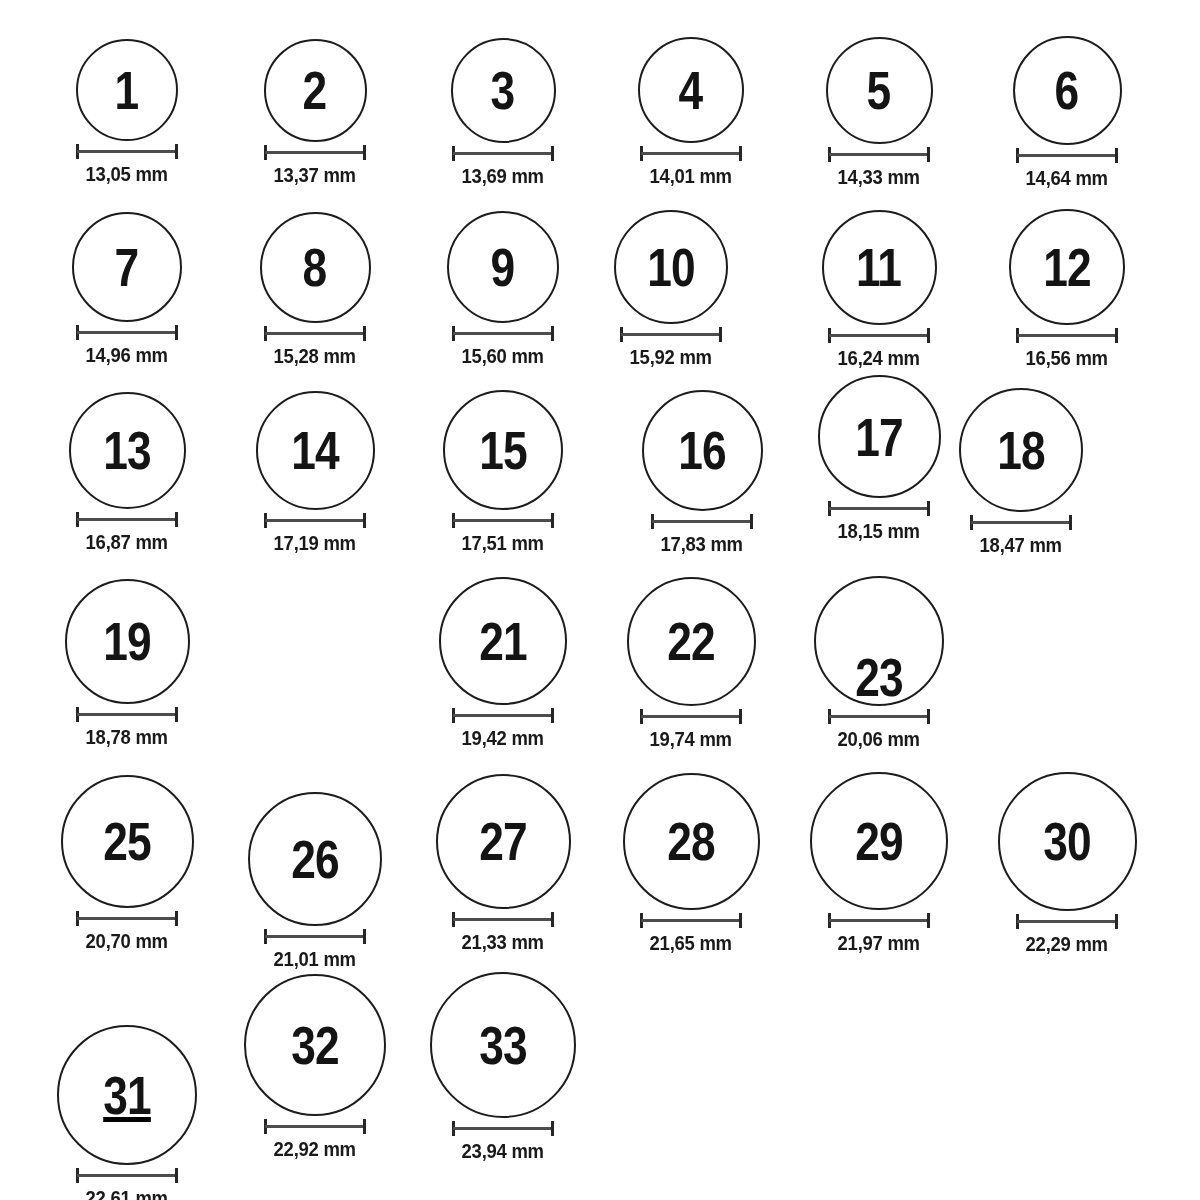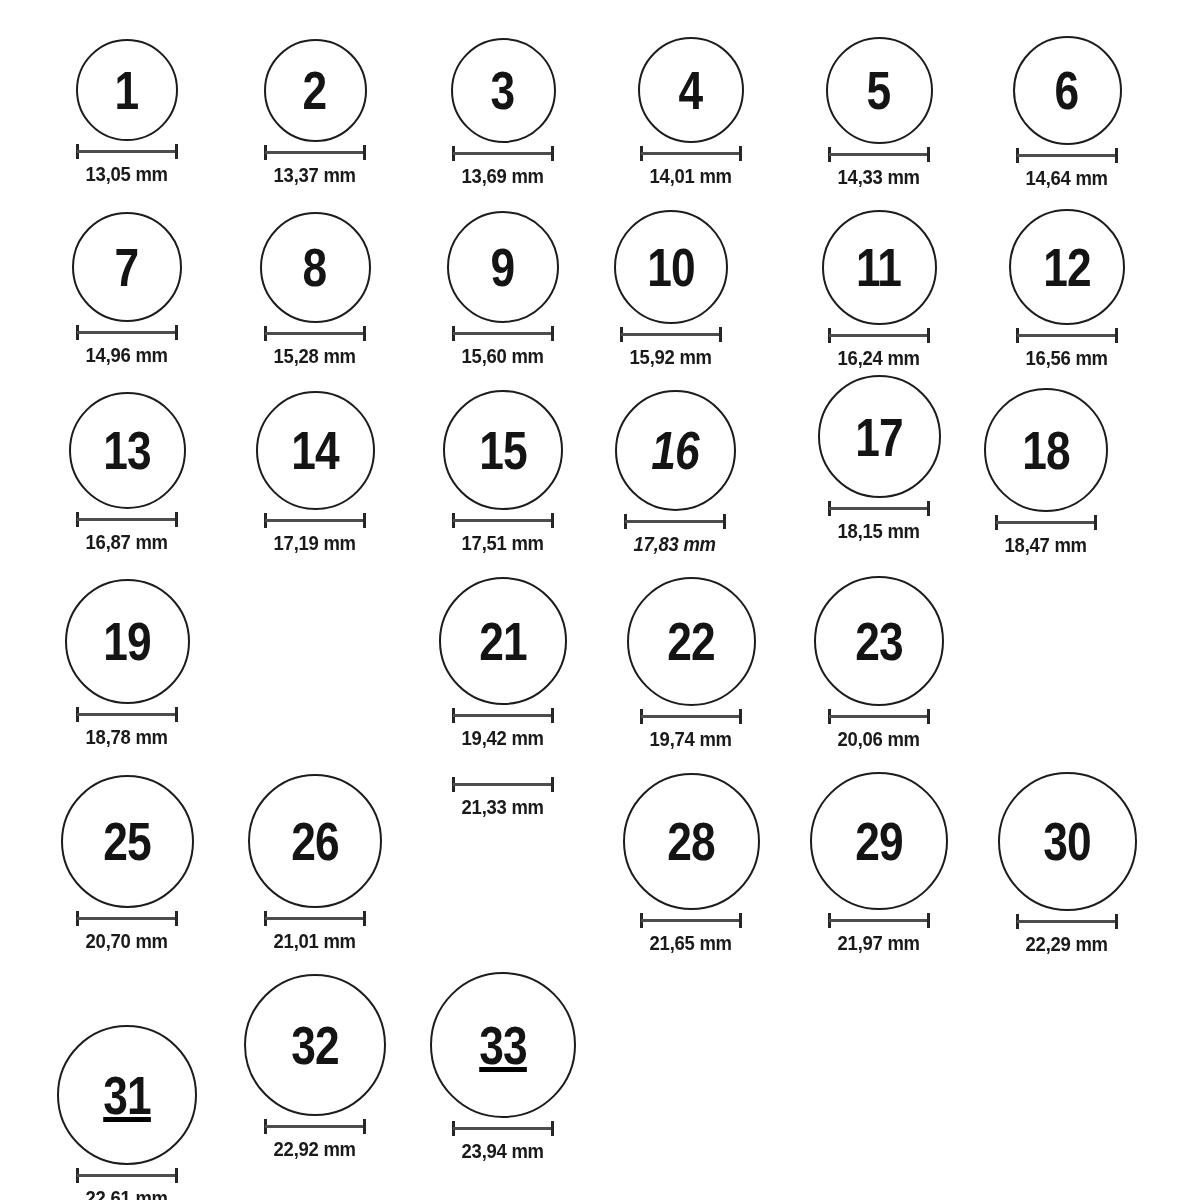--- a/index.html
+++ b/index.html
@@ -247,7 +247,7 @@
     </div>
     <div class="ring-label">17,51 mm</div>
   </div>
-    <div class="ring-cell" style="left: 581px; top: 389.5px; font-style: italic;">
+    <div class="ring-cell" style="left: 608px; top: 389.5px;">
     <div class="ring-circle" style="width: 121px; height: 121px;">
       <span class="ring-number">16</span>
     </div>

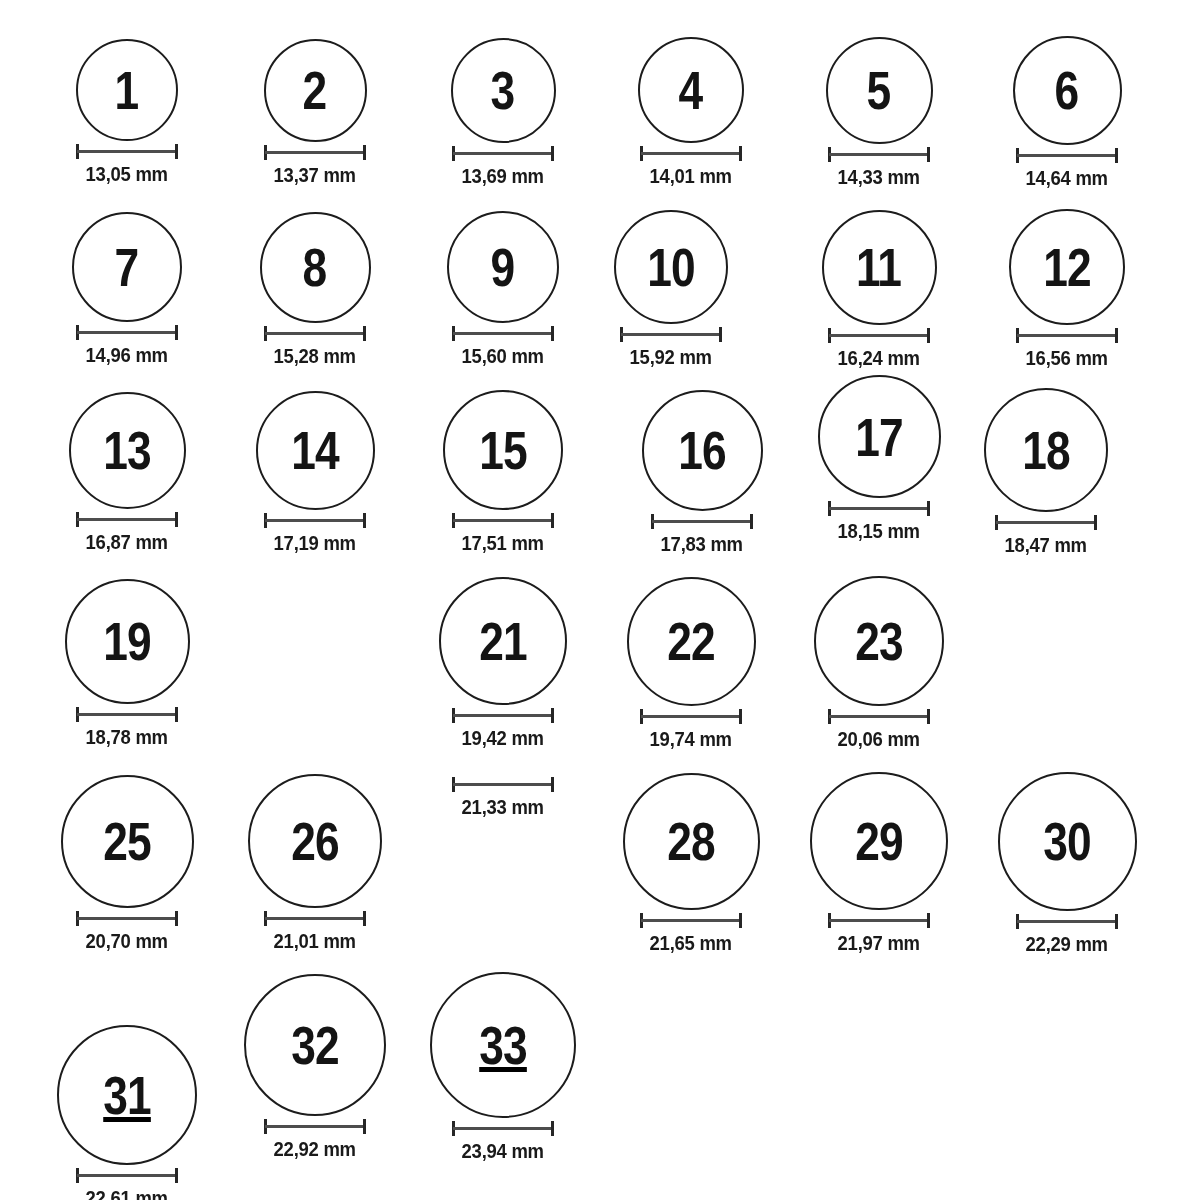--- a/index.html
+++ b/index.html
@@ -269,7 +269,7 @@
     </div>
     <div class="ring-label">18,15 mm</div>
   </div>
-    <div class="ring-cell" style="left: 952px; top: 388px;">
+    <div class="ring-cell" style="left: 927px; top: 388px;">
     <div class="ring-circle" style="width: 124px; height: 124px;">
       <span class="ring-number">18</span>
     </div>

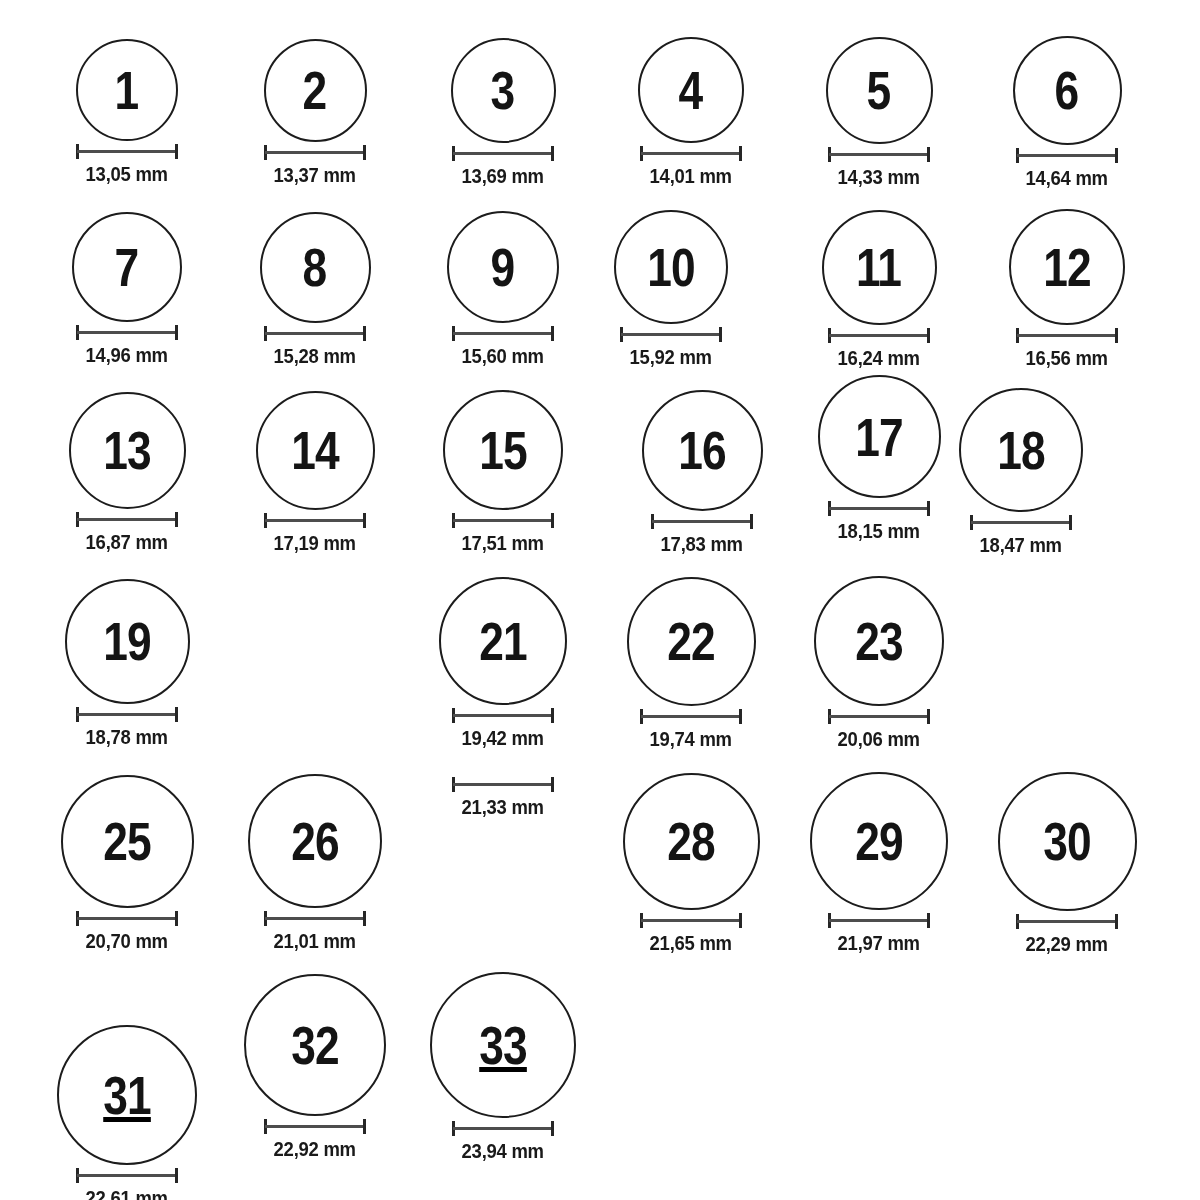--- a/index.html
+++ b/index.html
@@ -314,7 +314,7 @@
     <div class="ring-label">19,74 mm</div>
   </div>
     <div class="ring-cell" style="left: 785px; top: 576px;">
-    <div class="ring-circle" style="width: 130px; height: 130px;">
+    <div class="ring-circle" style="width: 130px; height: 130px; align-items: flex-end;">
       <span class="ring-number">23</span>
     </div>
     <div class="measure-line">

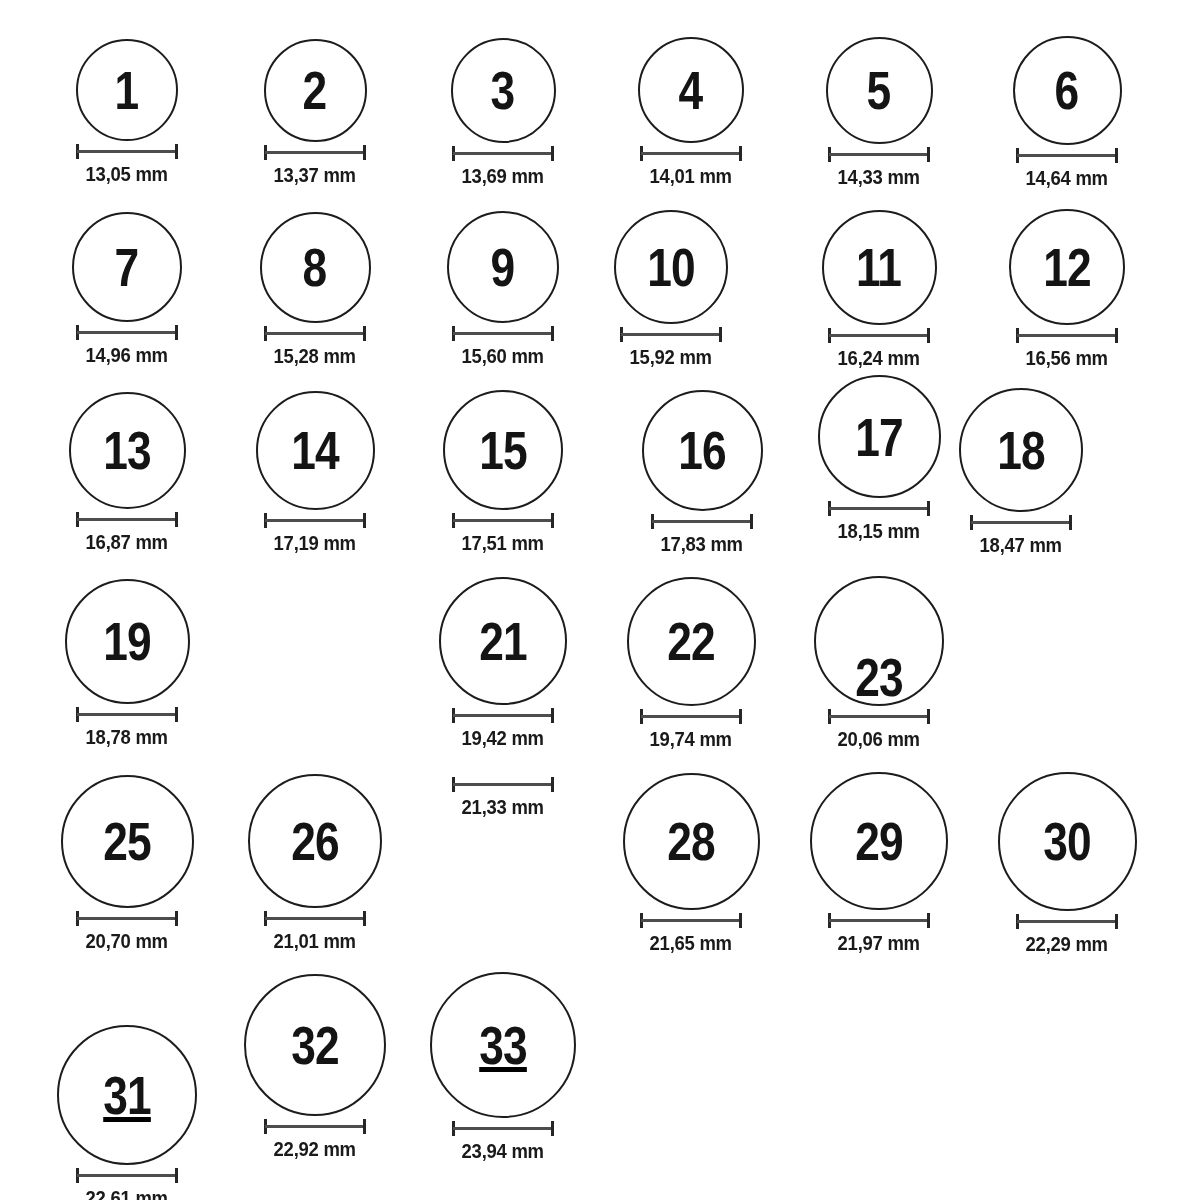--- a/index.html
+++ b/index.html
@@ -335,7 +335,7 @@
     </div>
     <div class="ring-label">20,70 mm</div>
   </div>
-    <div class="ring-cell" style="left: 221px; top: 774px;">
+    <div class="ring-cell" style="left: 221px; top: 792px;">
     <div class="ring-circle" style="width: 134px; height: 134px;">
       <span class="ring-number">26</span>
     </div>

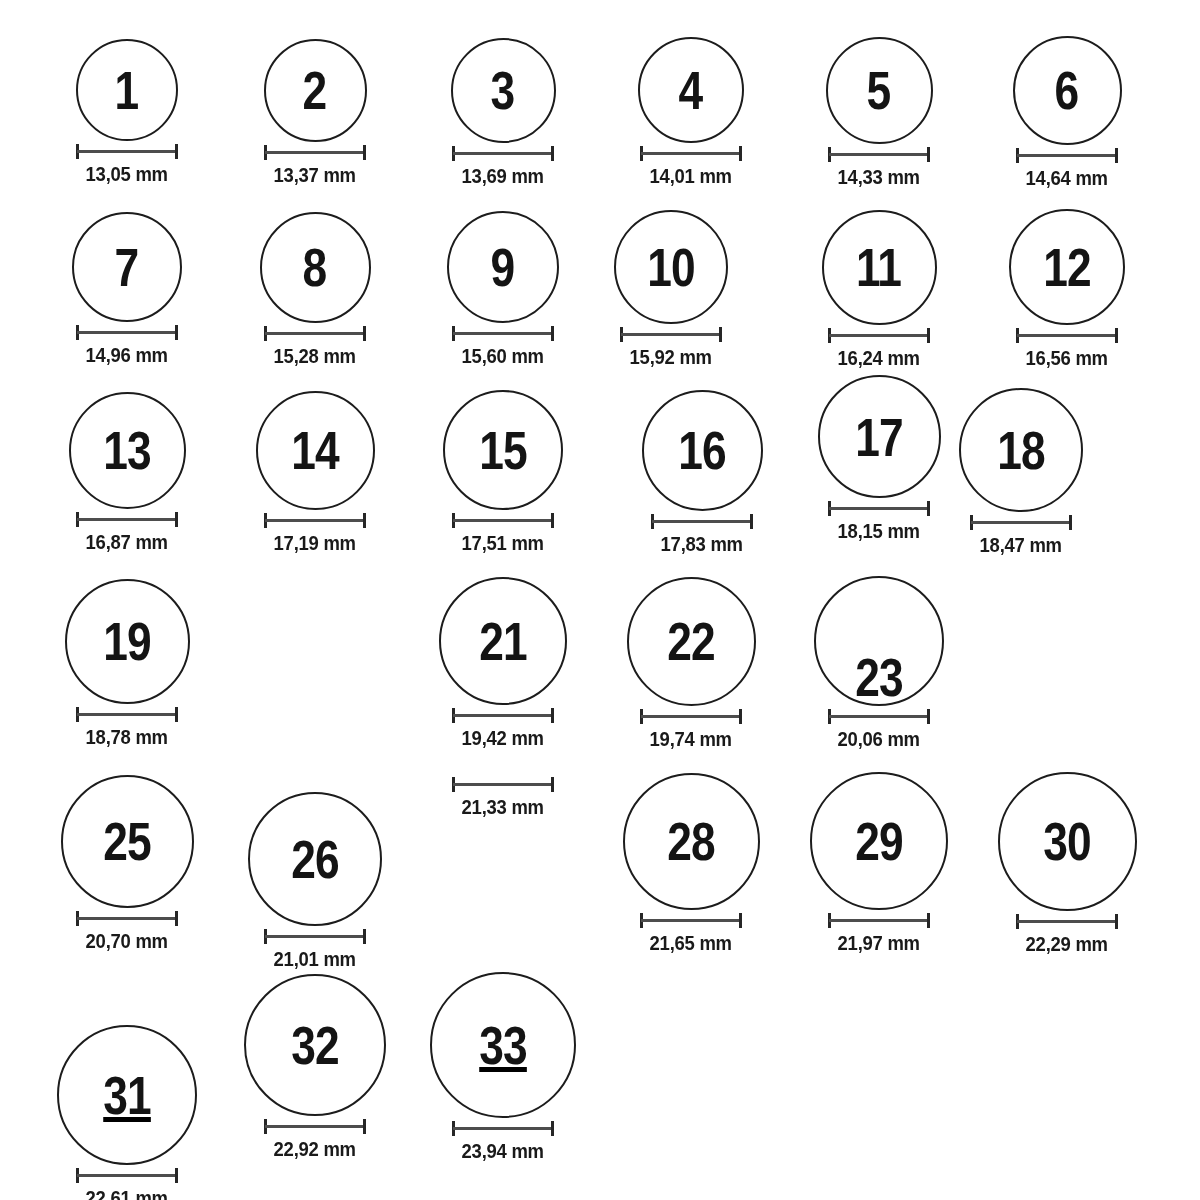--- a/index.html
+++ b/index.html
@@ -347,6 +347,9 @@
     <div class="ring-label">21,01 mm</div>
   </div>
     <div class="ring-cell" style="left: 409px; top: 773.5px;">
+    <div class="ring-circle" style="width: 135px; height: 135px;">
+      <span class="ring-number">27</span>
+    </div>
     <div class="measure-line">
       <span class="measure-tick left"></span>
       <span class="measure-bar"></span>

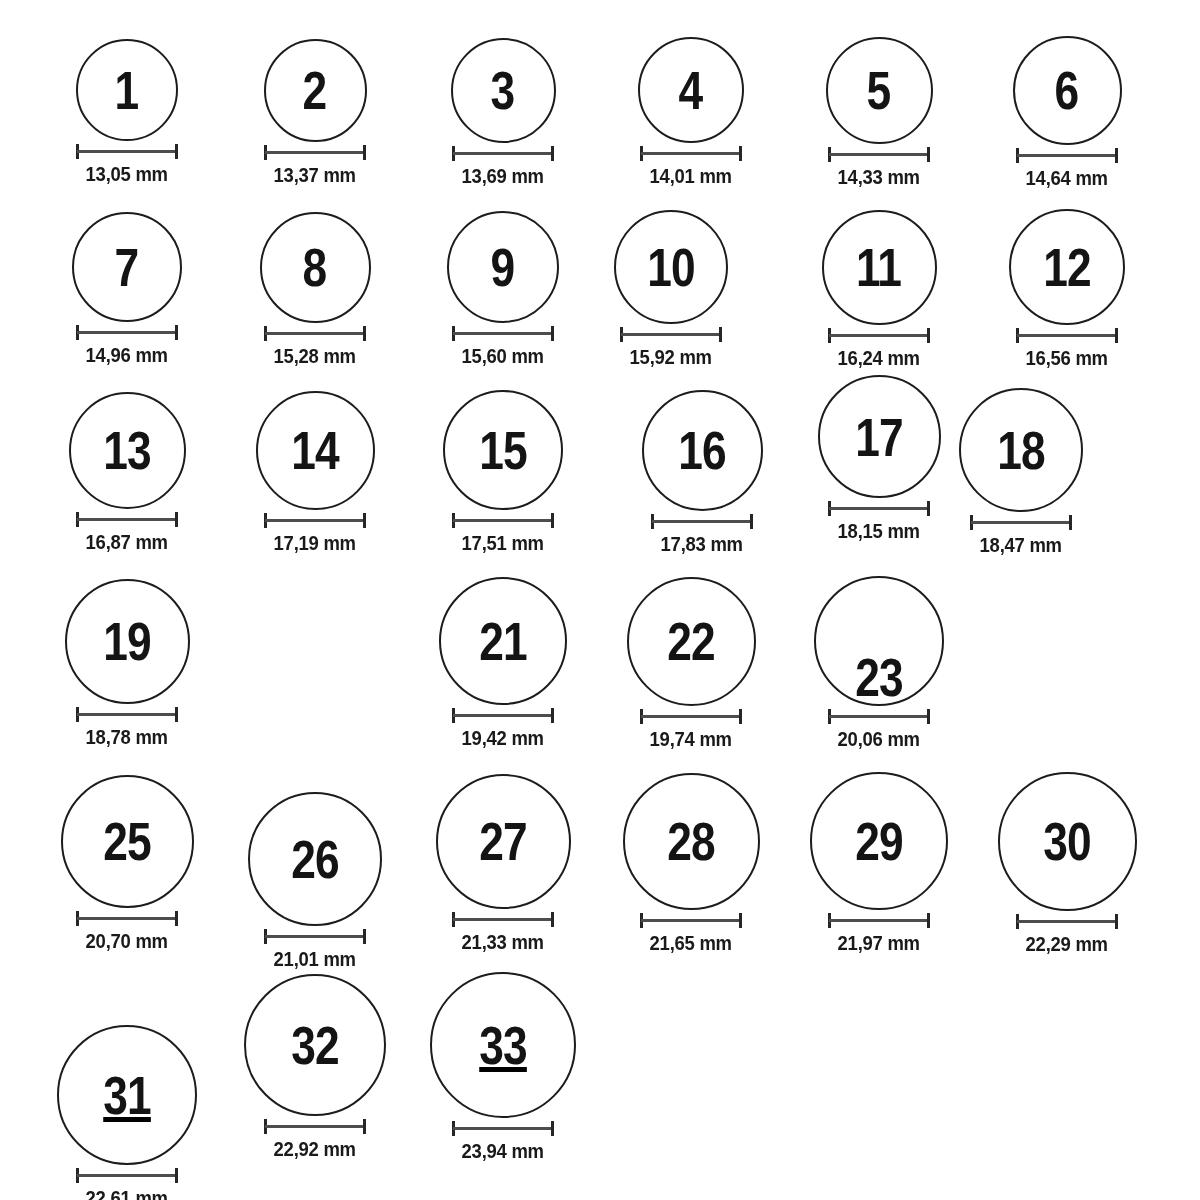--- a/index.html
+++ b/index.html
@@ -413,7 +413,7 @@
     <div class="ring-label">22,92 mm</div>
   </div>
     <div class="ring-cell" style="left: 409px; top: 972px;">
-    <div class="ring-circle" style="width: 146px; height: 146px; text-decoration: underline;">
+    <div class="ring-circle" style="width: 146px; height: 146px;">
       <span class="ring-number">33</span>
     </div>
     <div class="measure-line">

